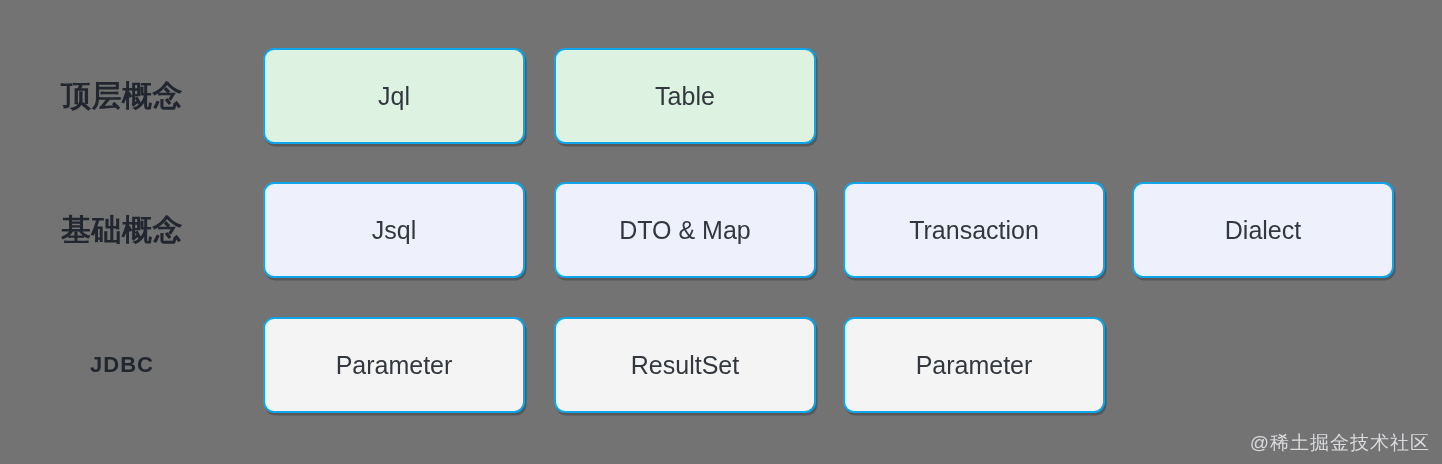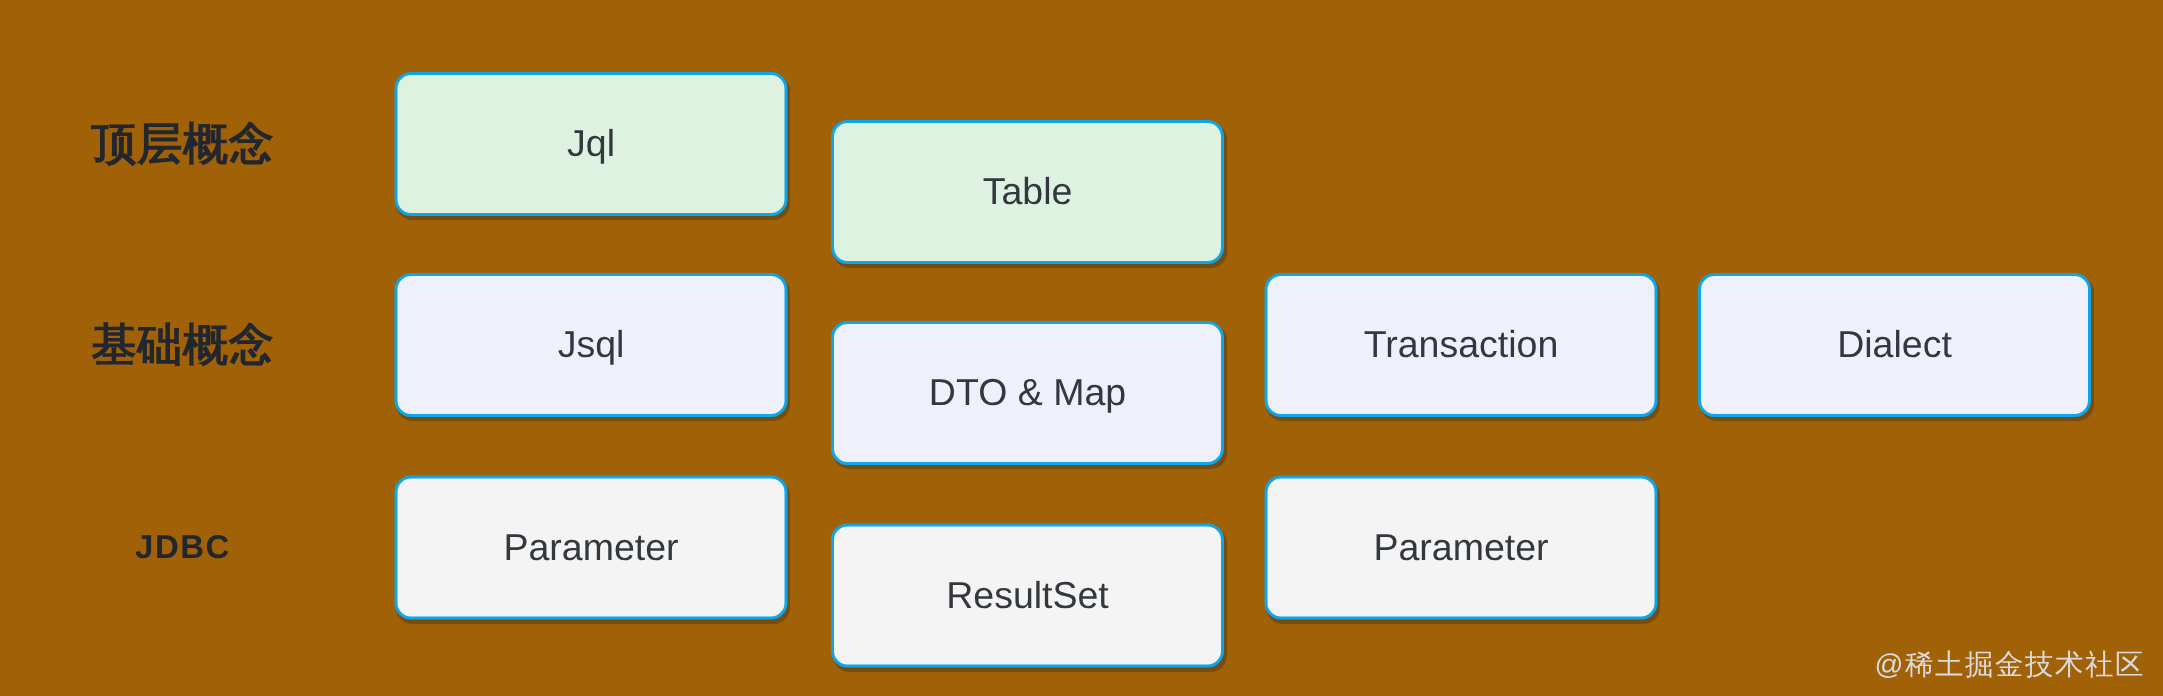--- a/index.html
+++ b/index.html
@@ -18,7 +18,7 @@
     position: relative;
     width: 1442px;
     height: 464px;
-    background: #a16207;
+    background: #737373;
   }
 
   .row {

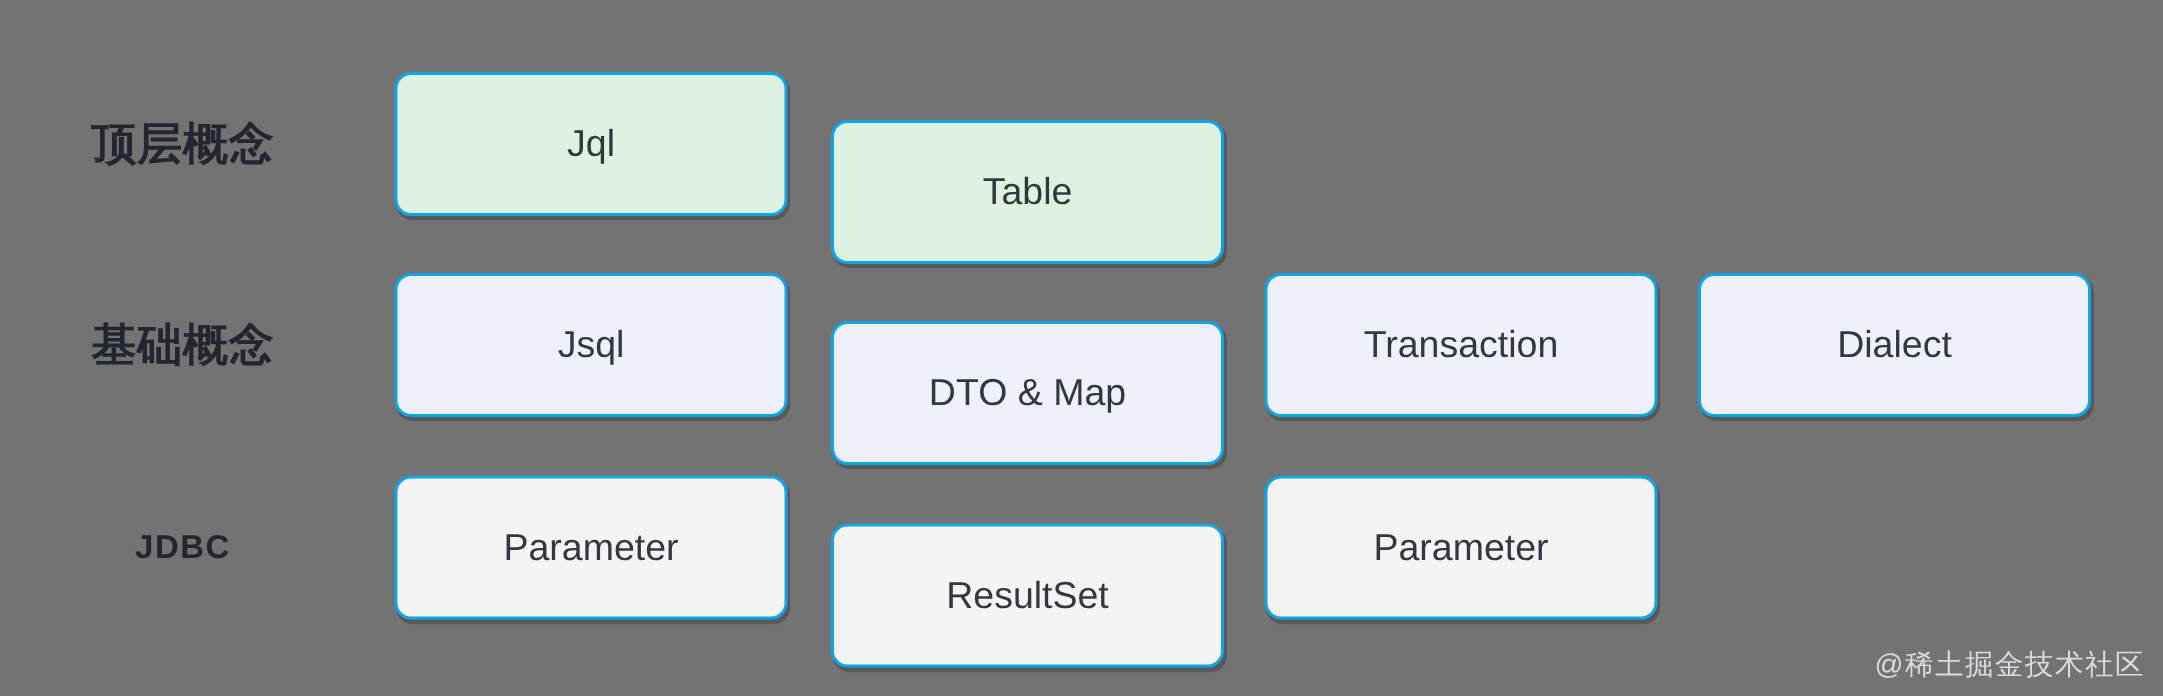--- a/index.html
+++ b/index.html
@@ -69,7 +69,7 @@
   }
 
   .node.col-0 { left: 263px; }
-  .node.col-1 { left: 554px; margin-top: 32px; }
+  .node.col-1 { left: 554px; }
   .node.col-2 { left: 843px; }
   .node.col-3 { left: 1132px; }
 

